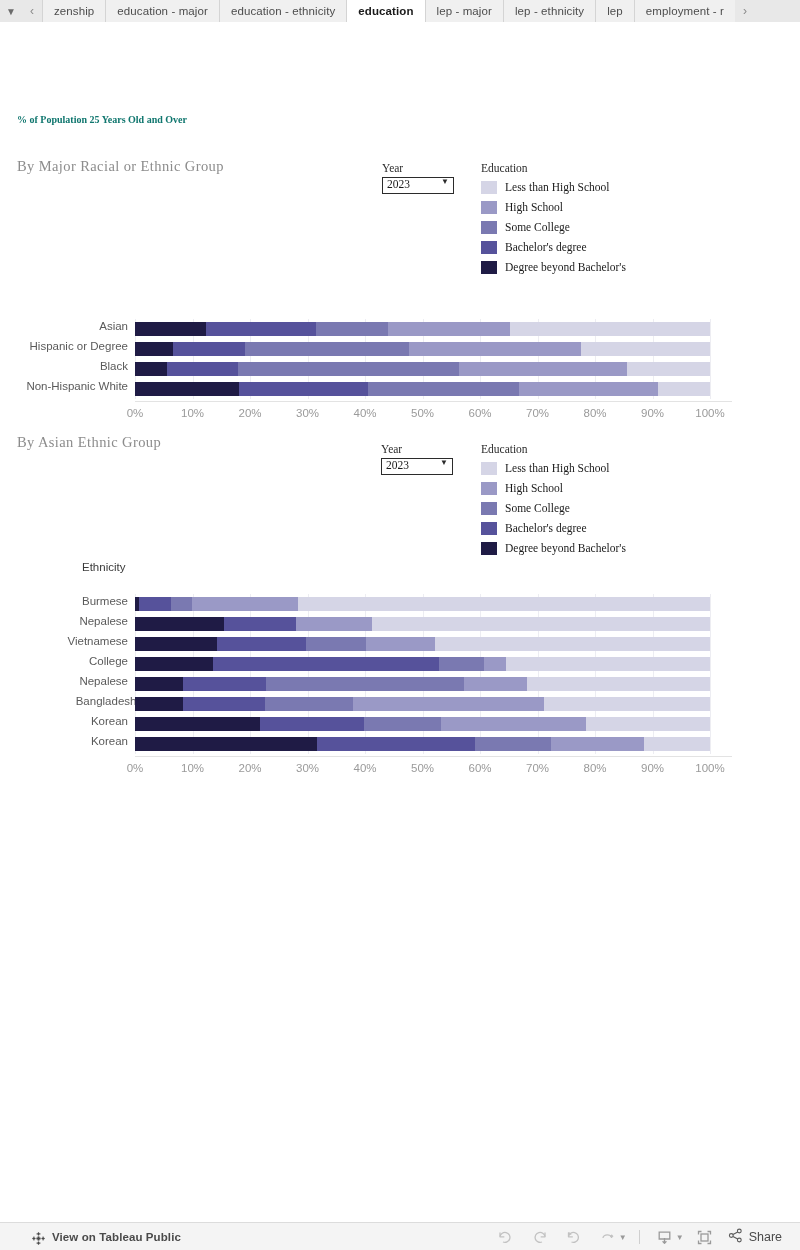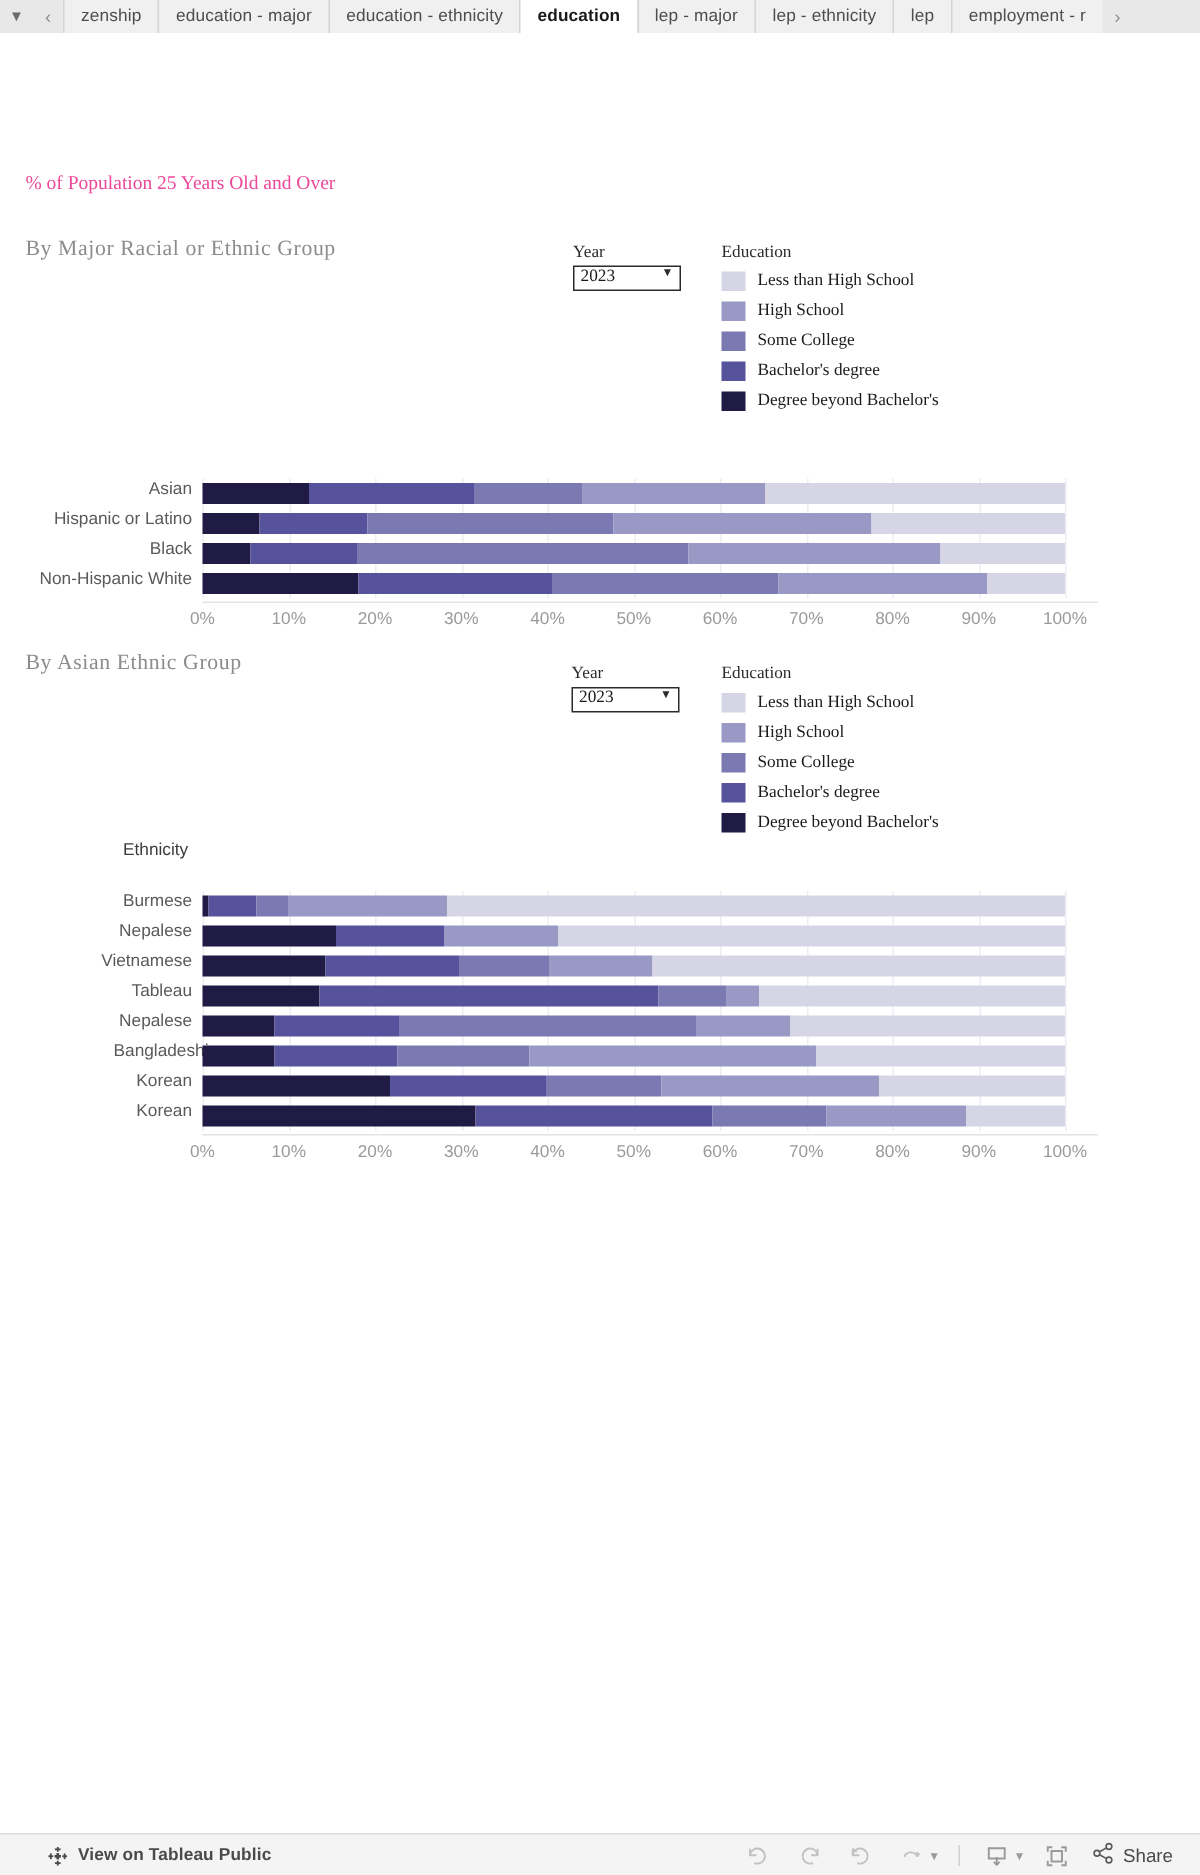--- a/index.html
+++ b/index.html
@@ -66,8 +66,9 @@
   .subtitle{
     position:absolute;left:17px;top:92px;
     font-family:"Liberation Serif", serif;
-    font-size:13px;
-    color:#ec4899;
+    font-size:10px;
+    color:#0f766e;
+    font-weight:bold;
   }
   .sectiontitle{
     position:absolute;

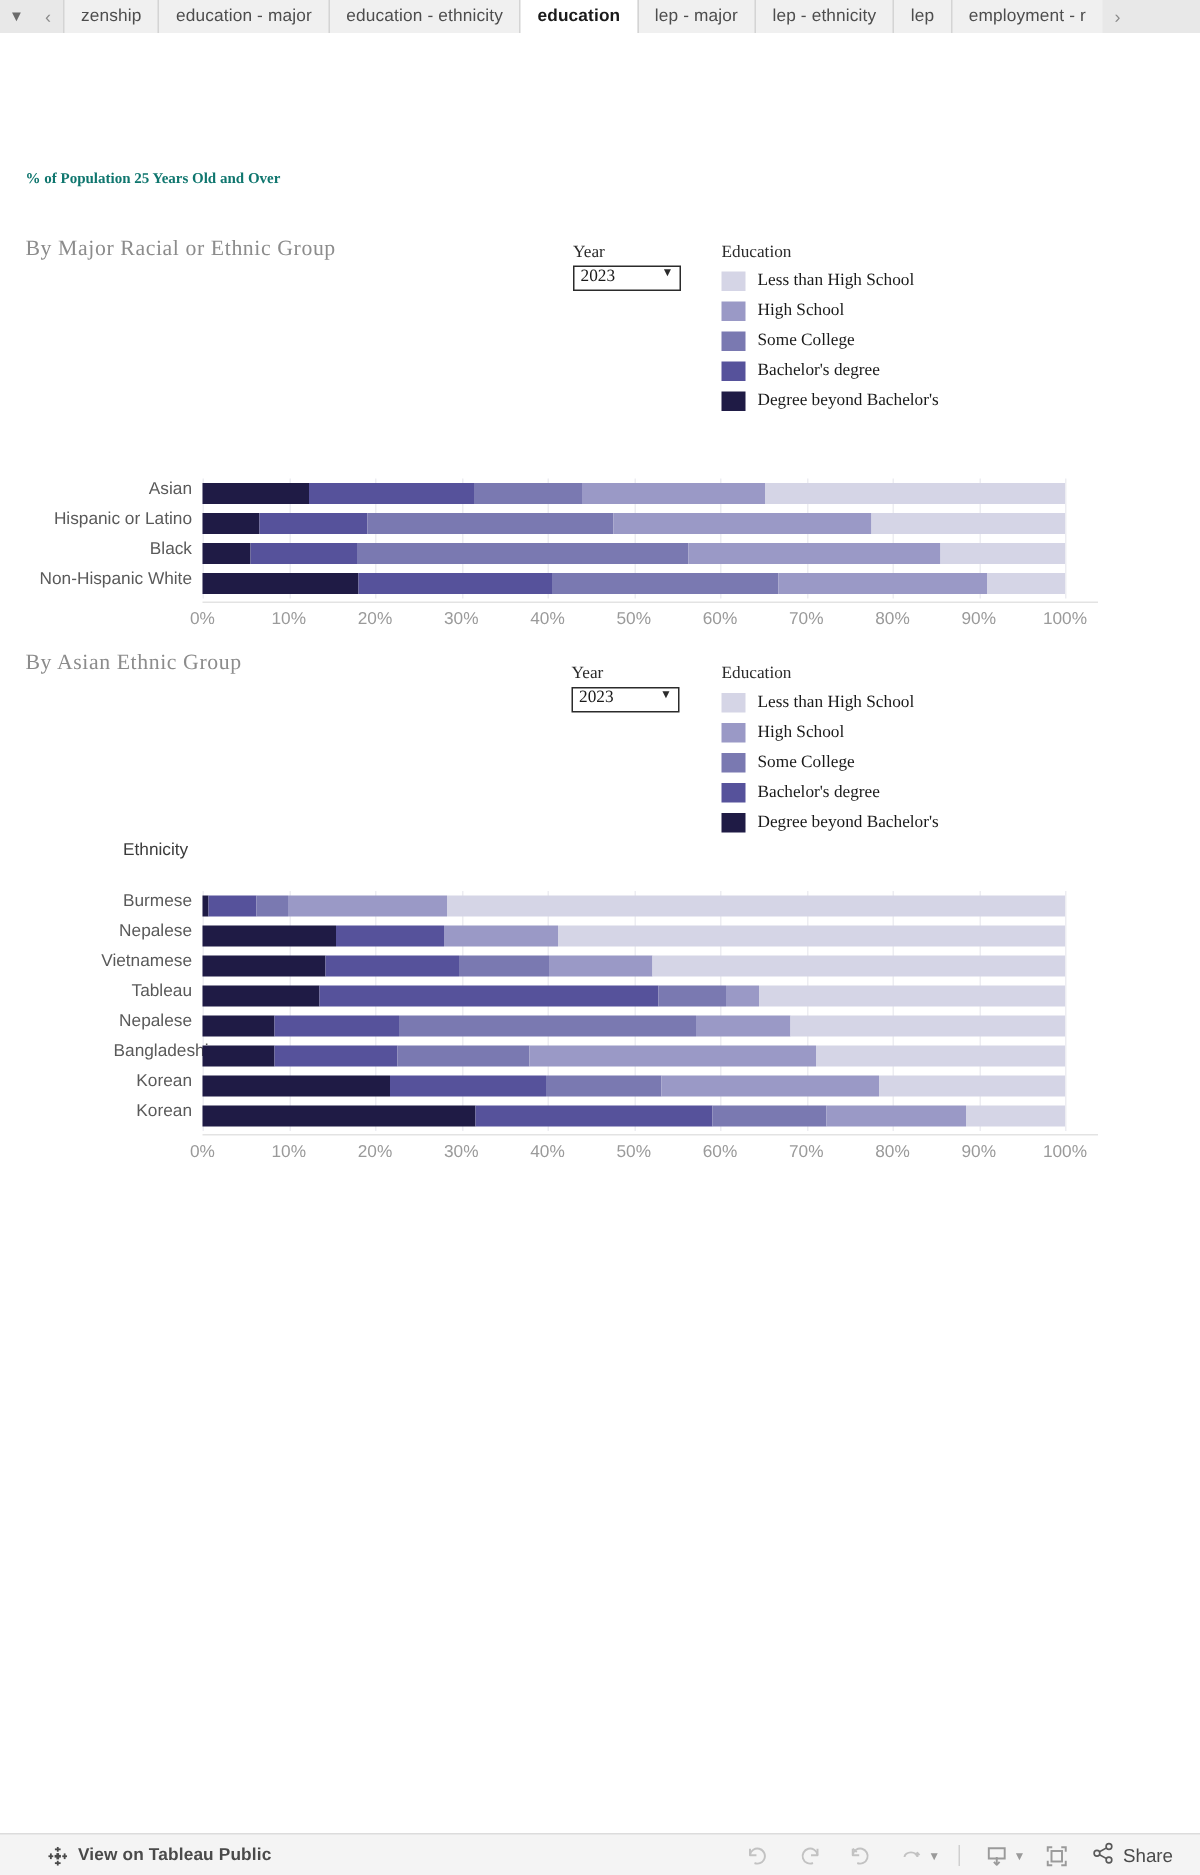--- a/index.html
+++ b/index.html
@@ -266,7 +266,7 @@
           <div class="seg" style="width: 122.475px; background: rgb(154, 153, 198);"></div>
           <div class="seg" style="width: 199.525px; background: rgb(213, 213, 230);"></div>
         </div>
-        <div class="rowlabel" style="left: 0px; width: 128px; top: 40px;">Hispanic or Latino</div>
+        <div class="rowlabel" style="left: 0px; width: 128px; top: 40px;">Hispanic or Degree</div>
         <div class="bar" style="left: 135px; top: 42px; width: 575px; height: 14px;">
           <div class="seg" style="width: 37.95px; background: rgb(31, 27, 69);"></div>
           <div class="seg" style="width: 71.875px; background: rgb(86, 82, 155);"></div>

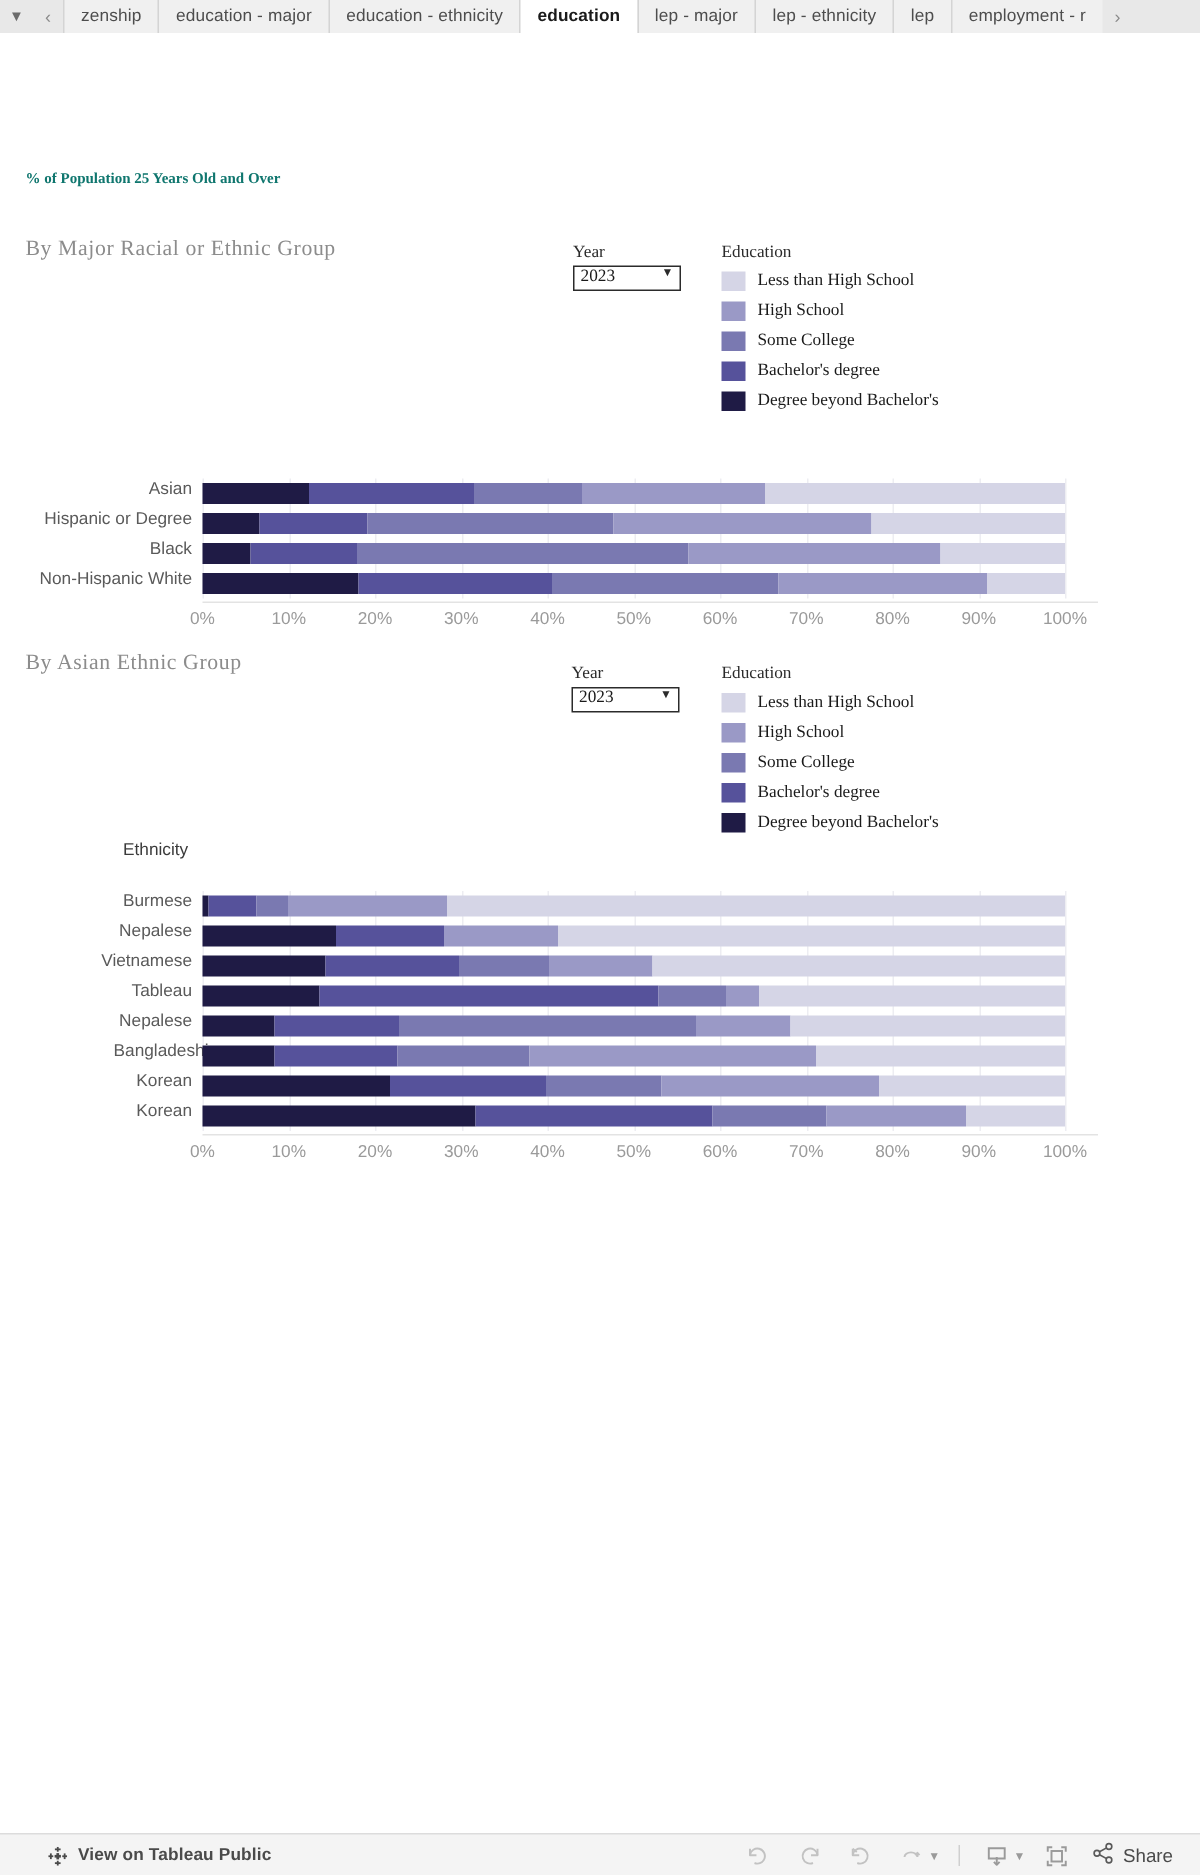--- a/index.html
+++ b/index.html
@@ -379,7 +379,7 @@
           <div class="seg" style="width: 68.425px; background: rgb(154, 153, 198);"></div>
           <div class="seg" style="width: 275.425px; background: rgb(213, 213, 230);"></div>
         </div>
-        <div class="rowlabel" style="left: 0px; width: 128px; top: 81px;">Tableau</div>
+        <div class="rowlabel" style="left: 0px; width: 128px; top: 81px;">College</div>
         <div class="bar" style="left: 135px; top: 83px; width: 575px; height: 14px;">
           <div class="seg" style="width: 78.2px; background: rgb(31, 27, 69);"></div>
           <div class="seg" style="width: 225.975px; background: rgb(86, 82, 155);"></div>

